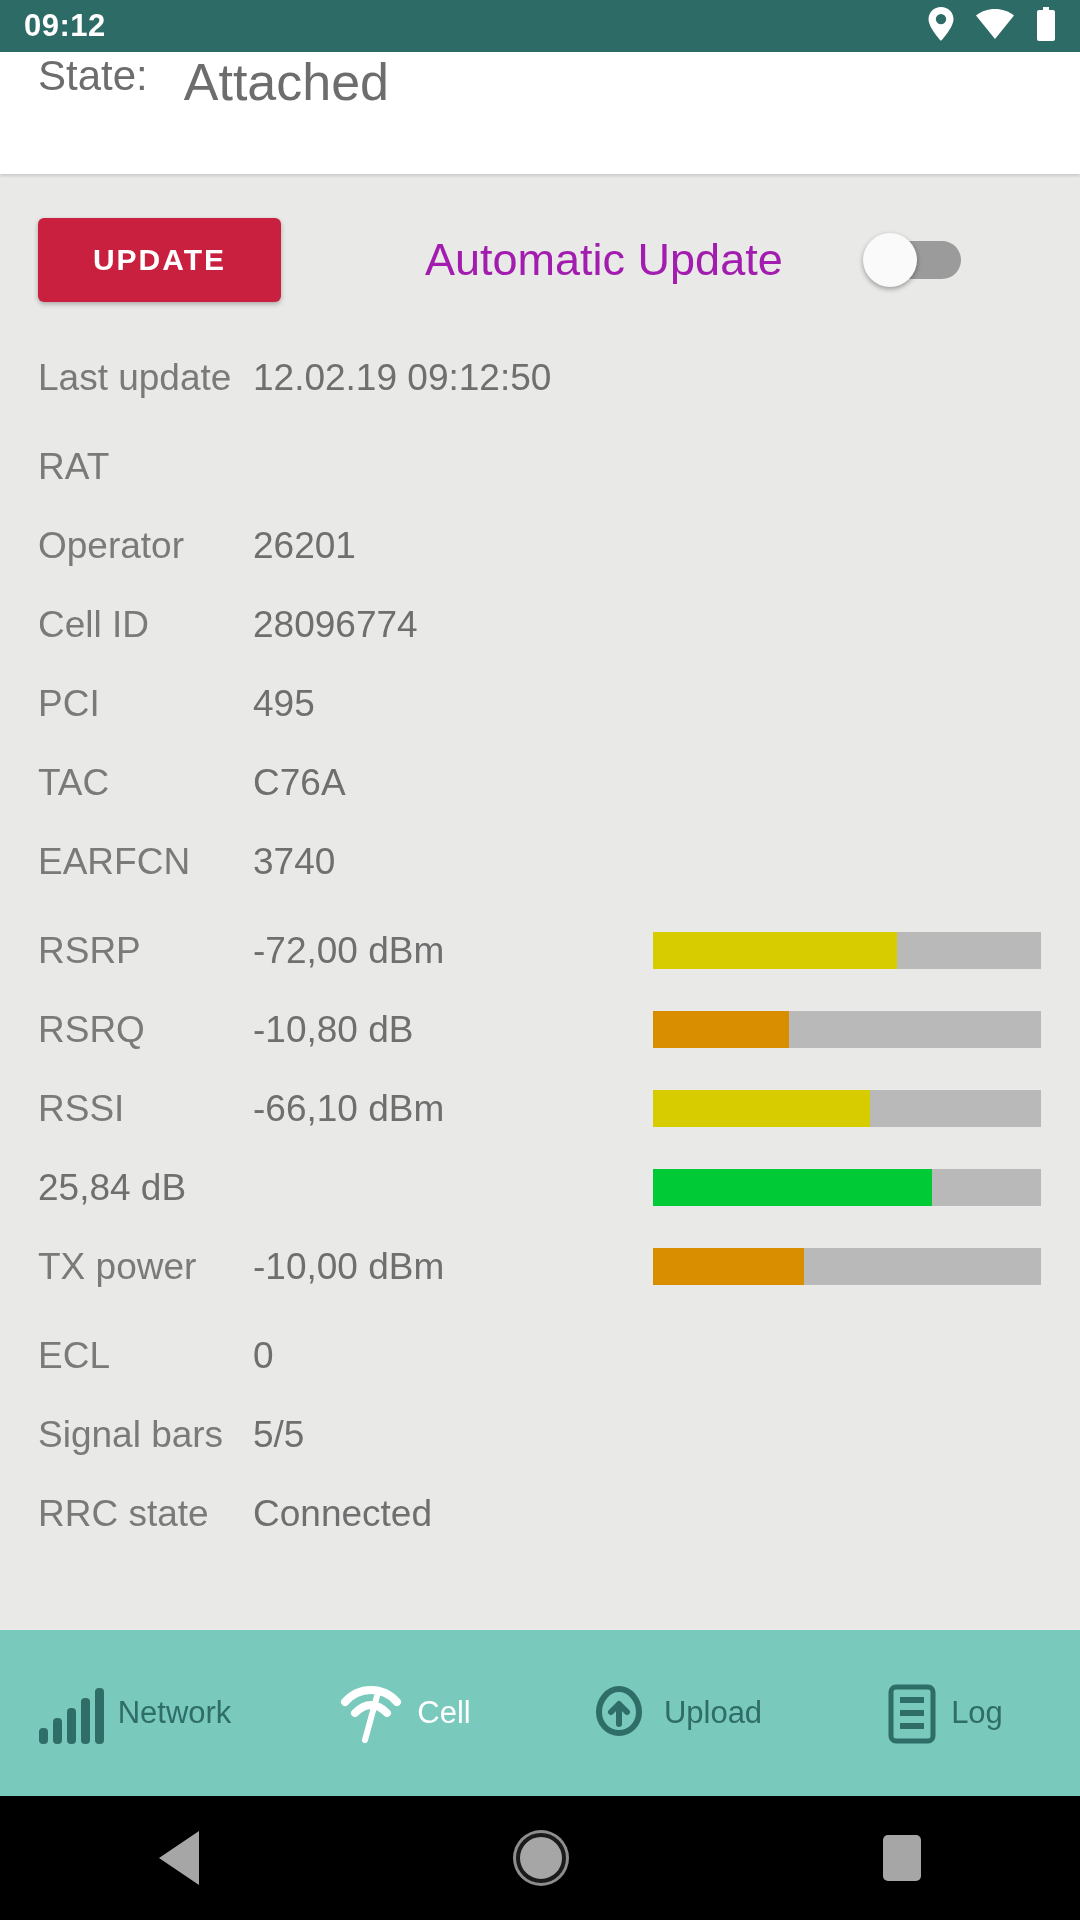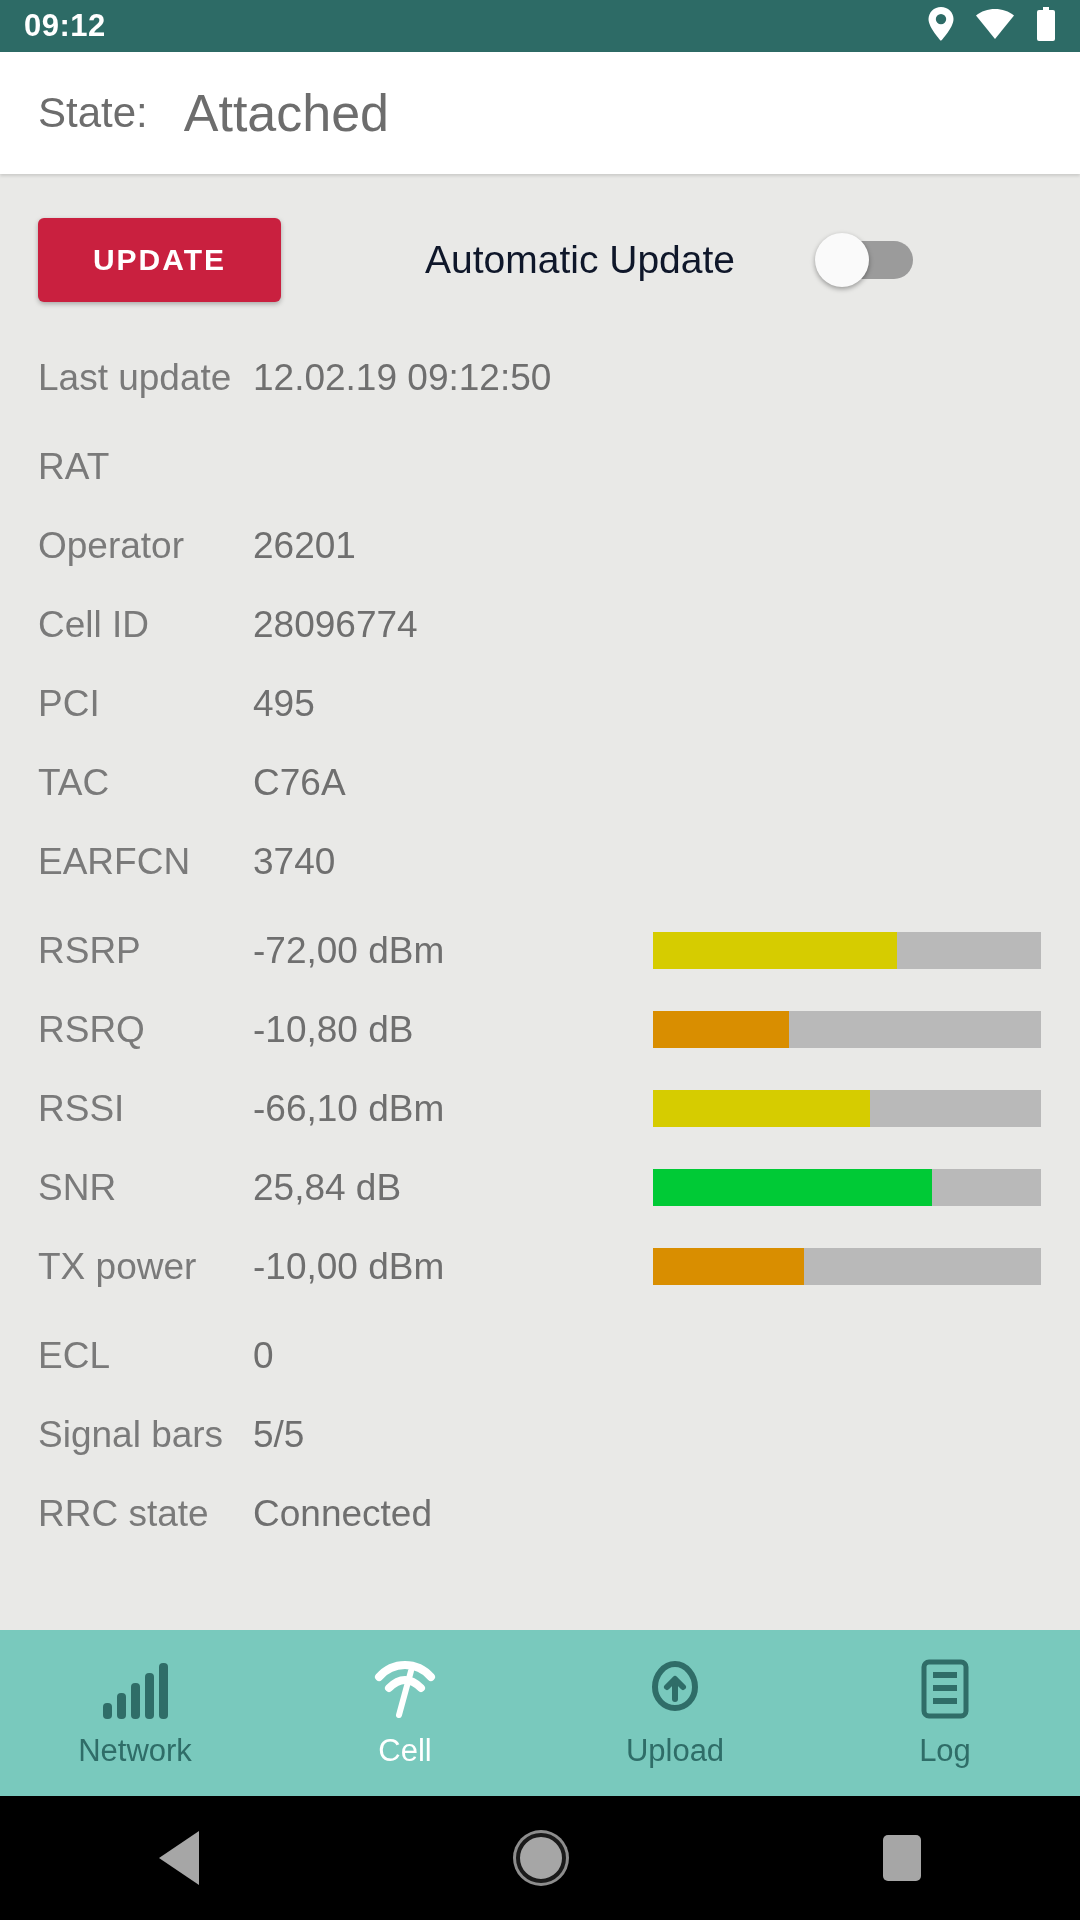--- a/index.html
+++ b/index.html
@@ -40,7 +40,7 @@
 
   
   .state-card {
-    flex:0 0 122px; background:#fff; display:flex; align-items:center;
+    flex:0 0 122px; background:#fff; display:flex; 
     padding:0 38px; box-shadow:0 2px 3px rgba(0,0,0,.13);
     position:relative; z-index:3;
   }

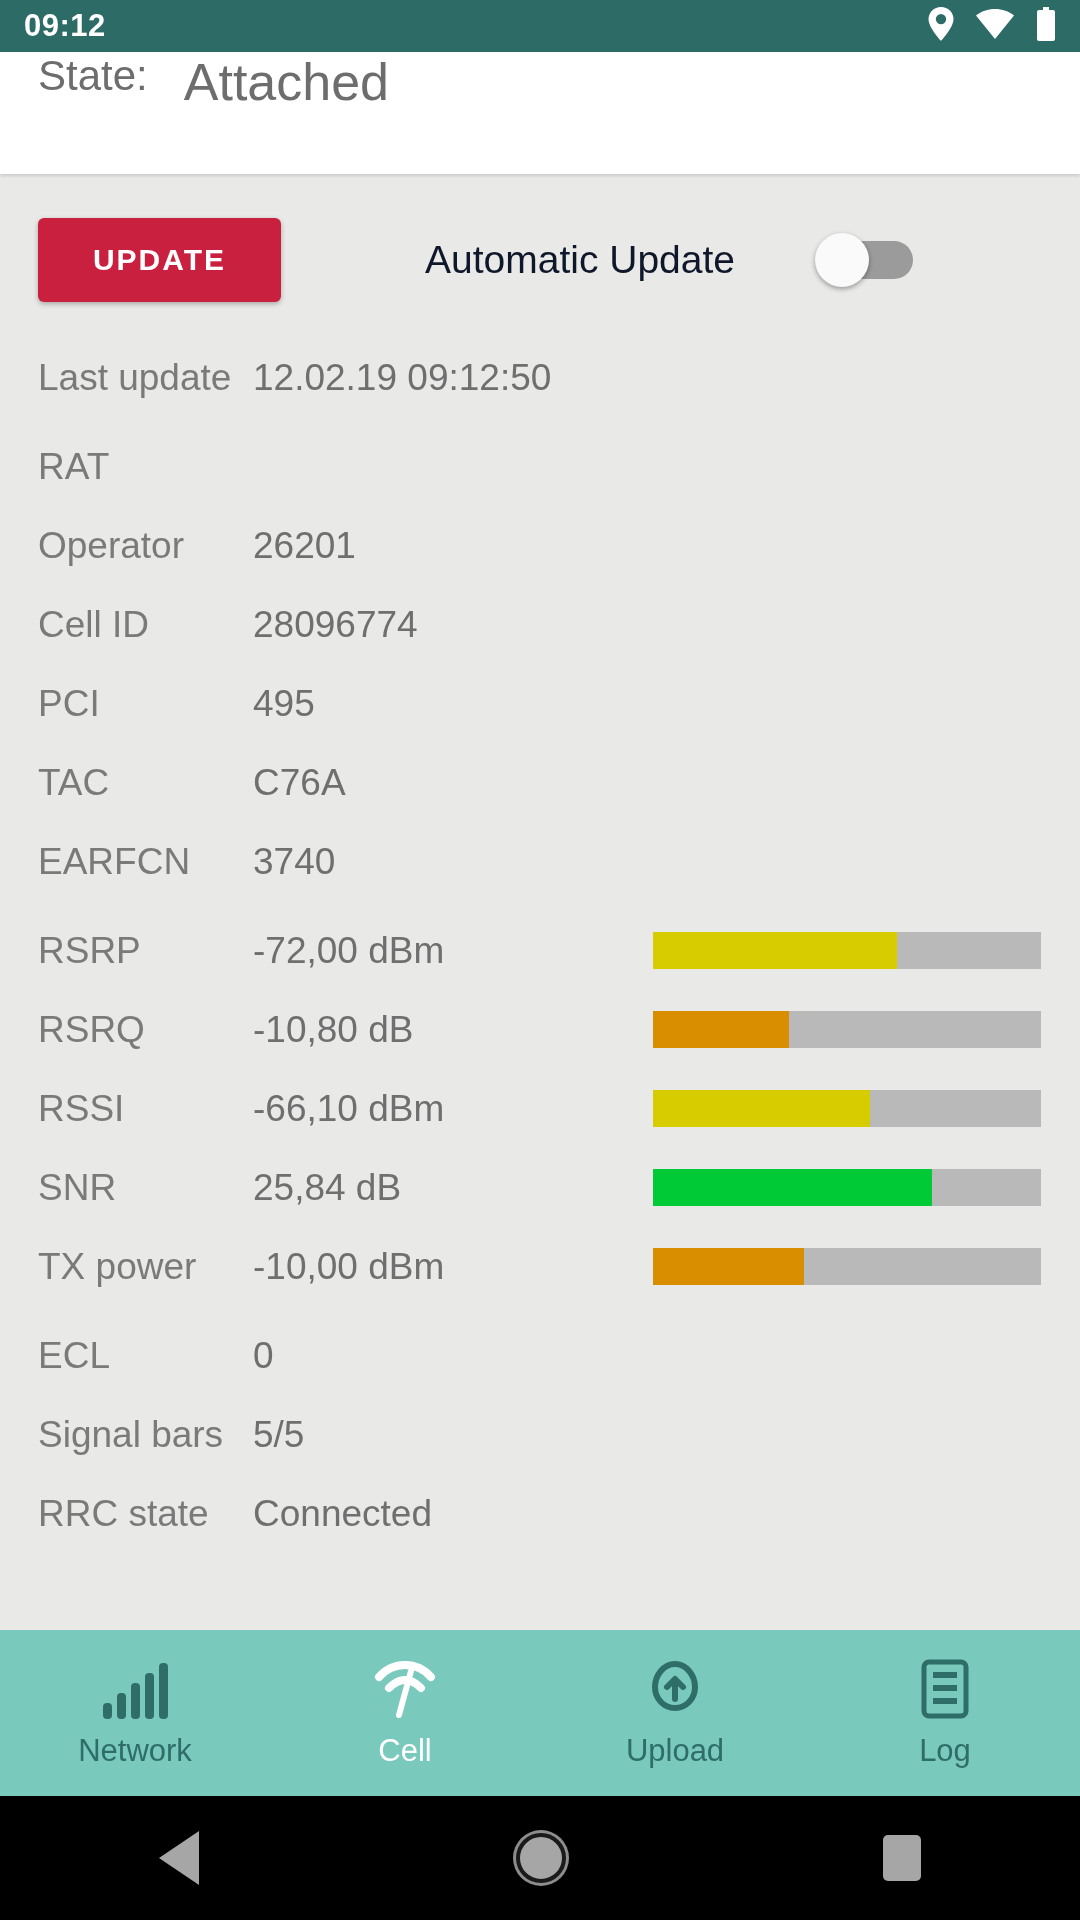--- a/index.html
+++ b/index.html
@@ -57,7 +57,7 @@
     padding:0 34px; height:84px; min-width:243px;
     box-shadow:0 2px 5px rgba(0,0,0,.28); cursor:pointer;
   }
-  .auto-label { font-size:39px; color:#0f172a; margin-left:96px; }
+  .auto-label { font-size:45px; color:#a21caf; margin-left:96px; }
   .switch {
     margin-left:32px; width:98px; height:42px; position:relative; display:flex; align-items:center;
   }

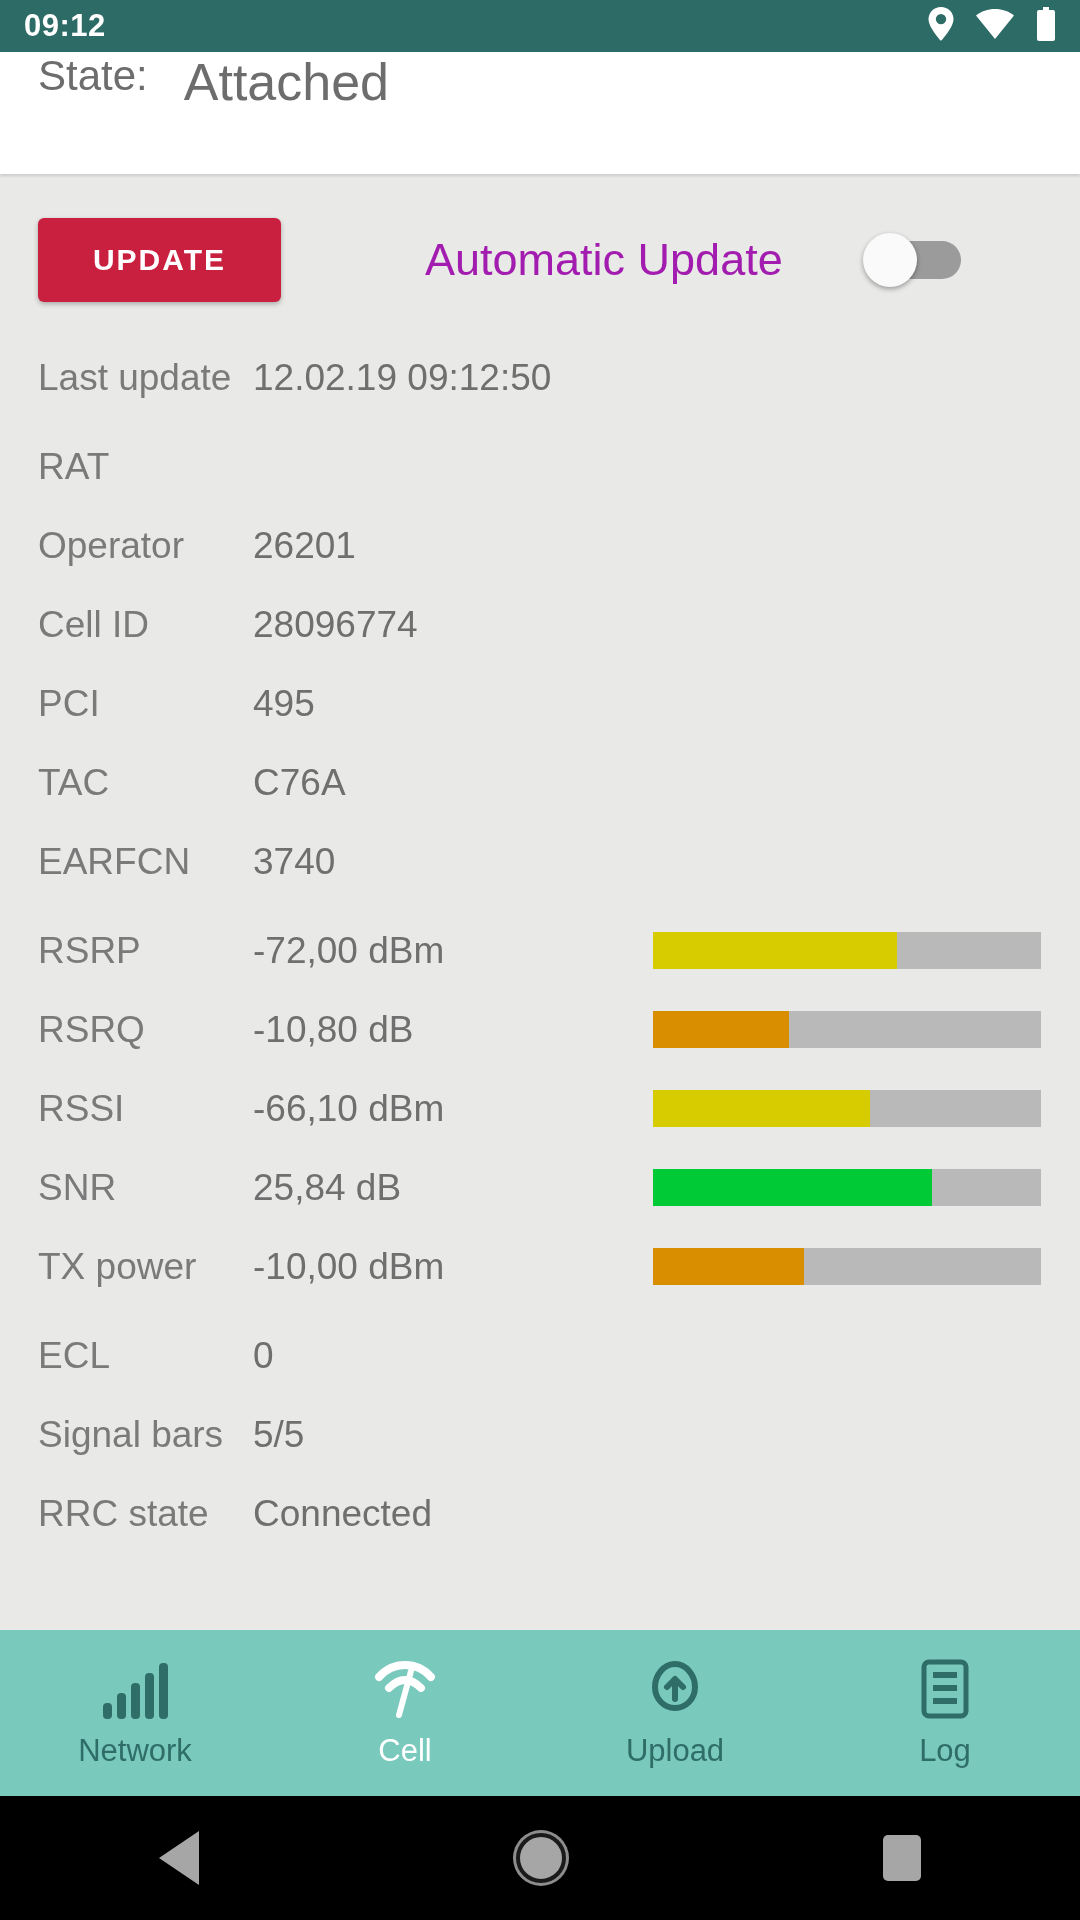--- a/index.html
+++ b/index.html
@@ -202,7 +202,6 @@
           </div>
         </div>
         <div class="row">
-          <span class="k">SNR</span>
           <span class="v">25,84 dB</span>
           <div class="bar">
             <span style="width: 72%; background: rgb(0, 202, 54);"></span>

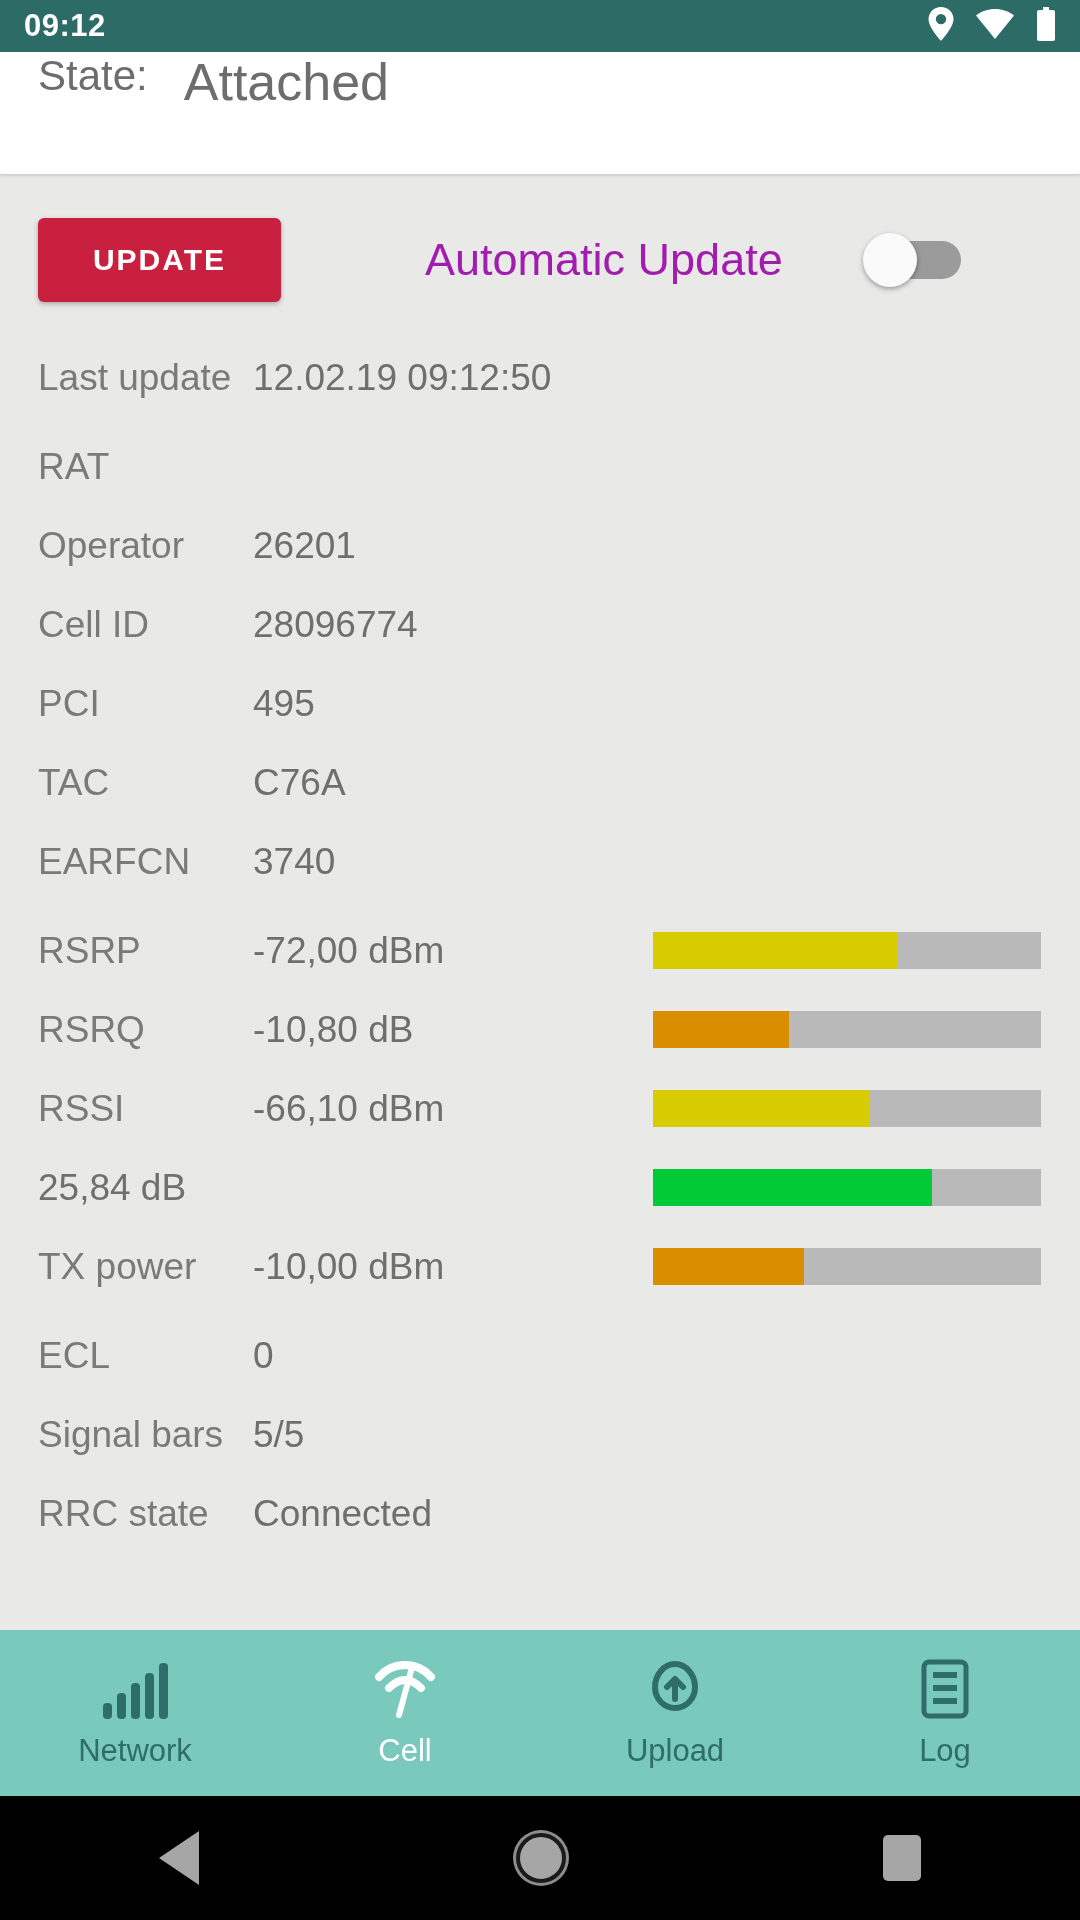--- a/index.html
+++ b/index.html
@@ -88,7 +88,7 @@
     flex:0 0 166px; background:#79c9bd; display:flex;
   }
   .navitem {
-    flex:1; display:flex; flex-direction:column; align-items:center; justify-content:center; gap:14px;
+    flex:1; display:flex; flex-direction:row; align-items:center; justify-content:center; gap:14px;
   }
   .navitem .nlabel { font-size:31px; color:#2f6d68; }
   .navitem.active .nlabel { color:#ffffff; }

